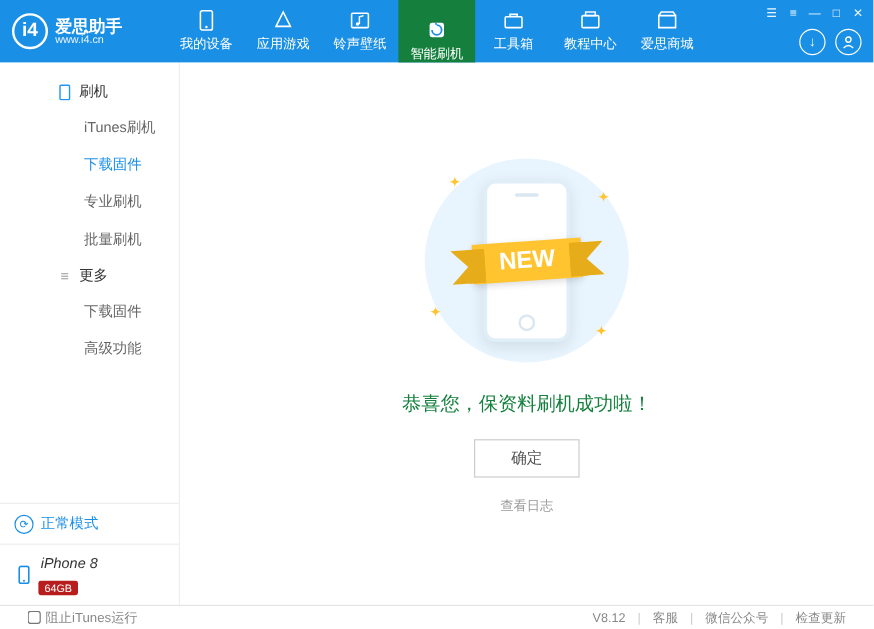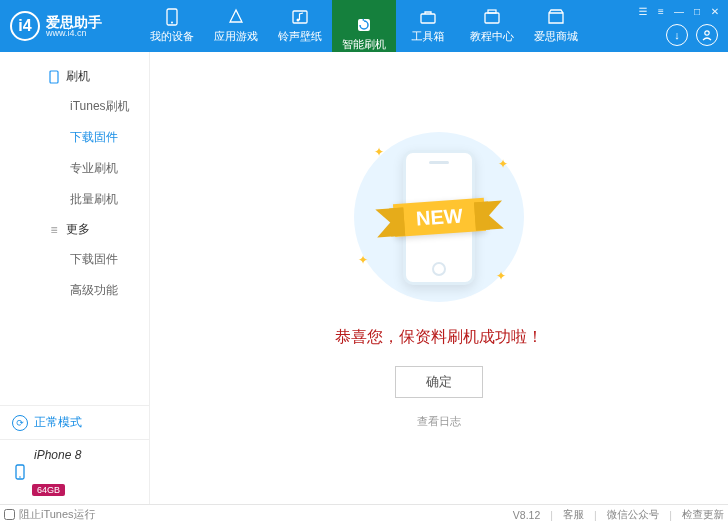--- a/index.html
+++ b/index.html
@@ -56,7 +56,7 @@
 .s3{bottom:40px;left:24px;font-size:9px;}
 .s4{bottom:24px;right:38px;font-size:9px;}
 
-.success-text{font-size:16px;color:#b91c1c;margin-top:20px;}
+.success-text{font-size:16px;color:#15803d;margin-top:20px;}
 .ok-btn{margin-top:18px;border:1px solid #ccc;background:#fff;padding:6px 30px;font-size:13px;color:#555;cursor:pointer;}
 .log-link{margin-top:16px;font-size:11px;color:#999;cursor:pointer;}
 

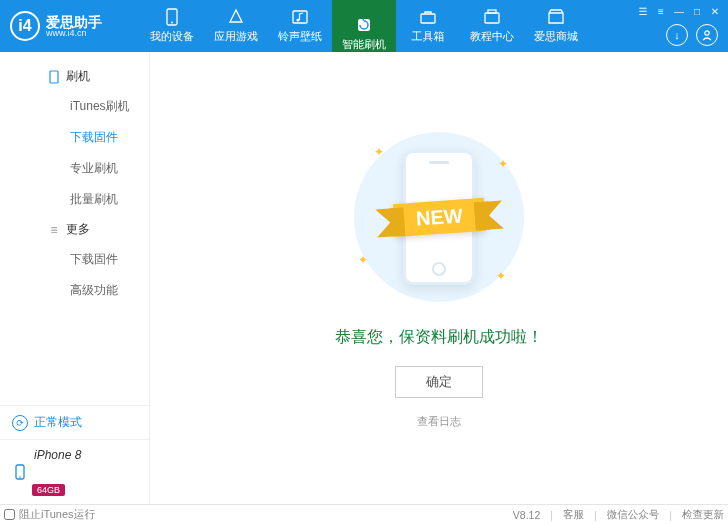--- a/index.html
+++ b/index.html
@@ -34,7 +34,7 @@
 .side-device{border-top:1px solid #eee;padding:8px 12px;display:flex;align-items:center;gap:6px;}
 .side-device .dico{width:16px;height:16px;color:#1a8fe6;display:flex;align-items:center;justify-content:center;}
 .side-device .dname{color:#333;font-size:12px;font-weight:500;font-style:italic;}
-.side-device .badge{background:#be185d;color:#fff;font-size:9px;padding:1px 5px;border-radius:2px;margin-top:22px;margin-left:-2px;}
+.side-device .badge{background:#b91c1c;color:#fff;font-size:9px;padding:1px 5px;border-radius:2px;margin-top:8px;margin-left:-2px;}
 .dev-wrap{display:flex;flex-direction:column;align-items:flex-start;}
 .side-checks{border:2px solid #d43c2e;margin:2px;padding:8px 8px;display:flex;gap:10px;align-items:center;}
 .chk{display:flex;align-items:center;gap:4px;font-size:11px;color:#999;}

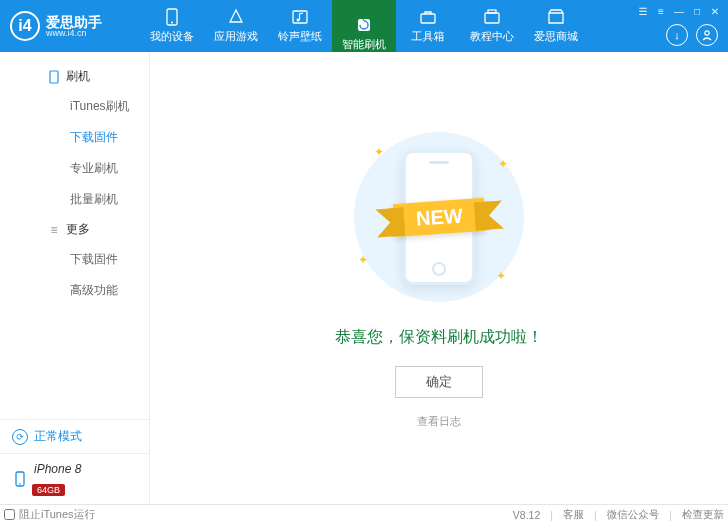--- a/index.html
+++ b/index.html
@@ -61,7 +61,7 @@
 .log-link{margin-top:16px;font-size:11px;color:#999;cursor:pointer;}
 
 
-.footer{height:20px;border-top:1px solid #e5e5e5;display:flex;align-items:center;font-size:10.5px;color:#888;padding:0 4px;justify-content:space-between;}
+.footer{height:20px;border-top:1px solid #e5e5e5;display:flex;align-items:center;font-size:10.5px;color:#888;padding:0 23px;justify-content:space-between;}
 .footer .fl{display:flex;align-items:center;gap:4px;}
 .footer .fr{display:flex;align-items:center;gap:4px;}
 .footer .sep{color:#ccc;margin:0 6px;}

